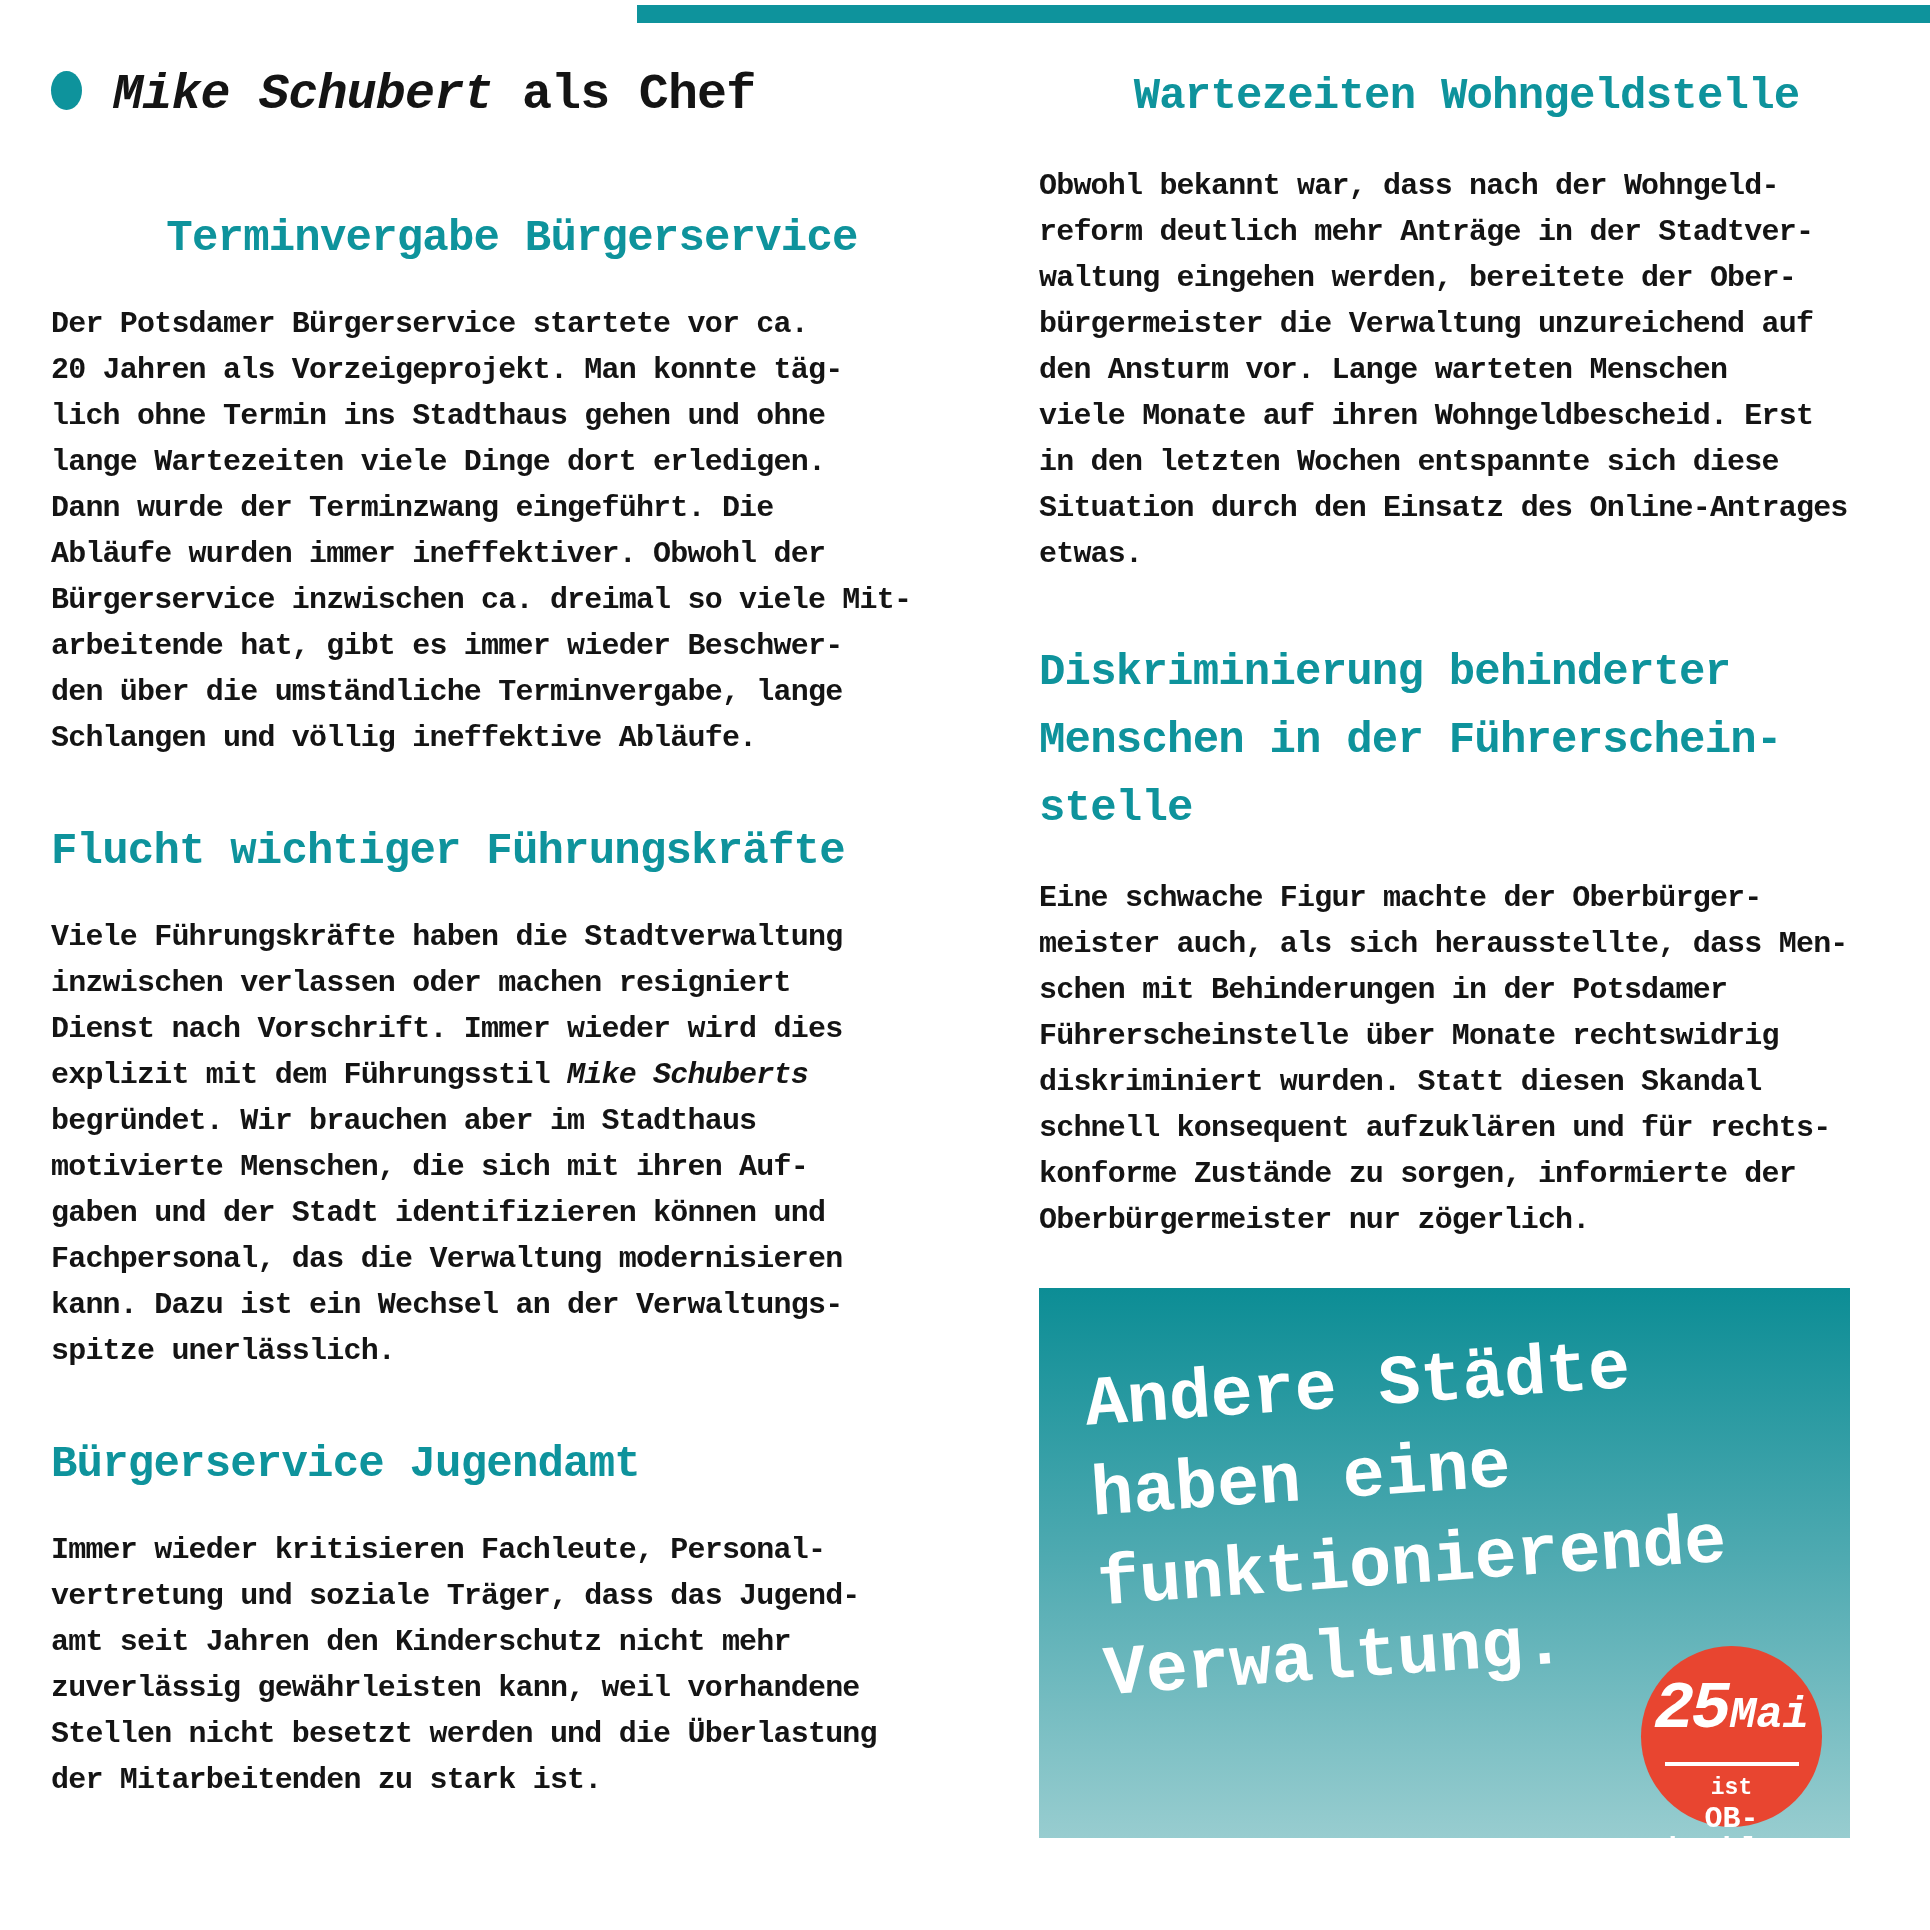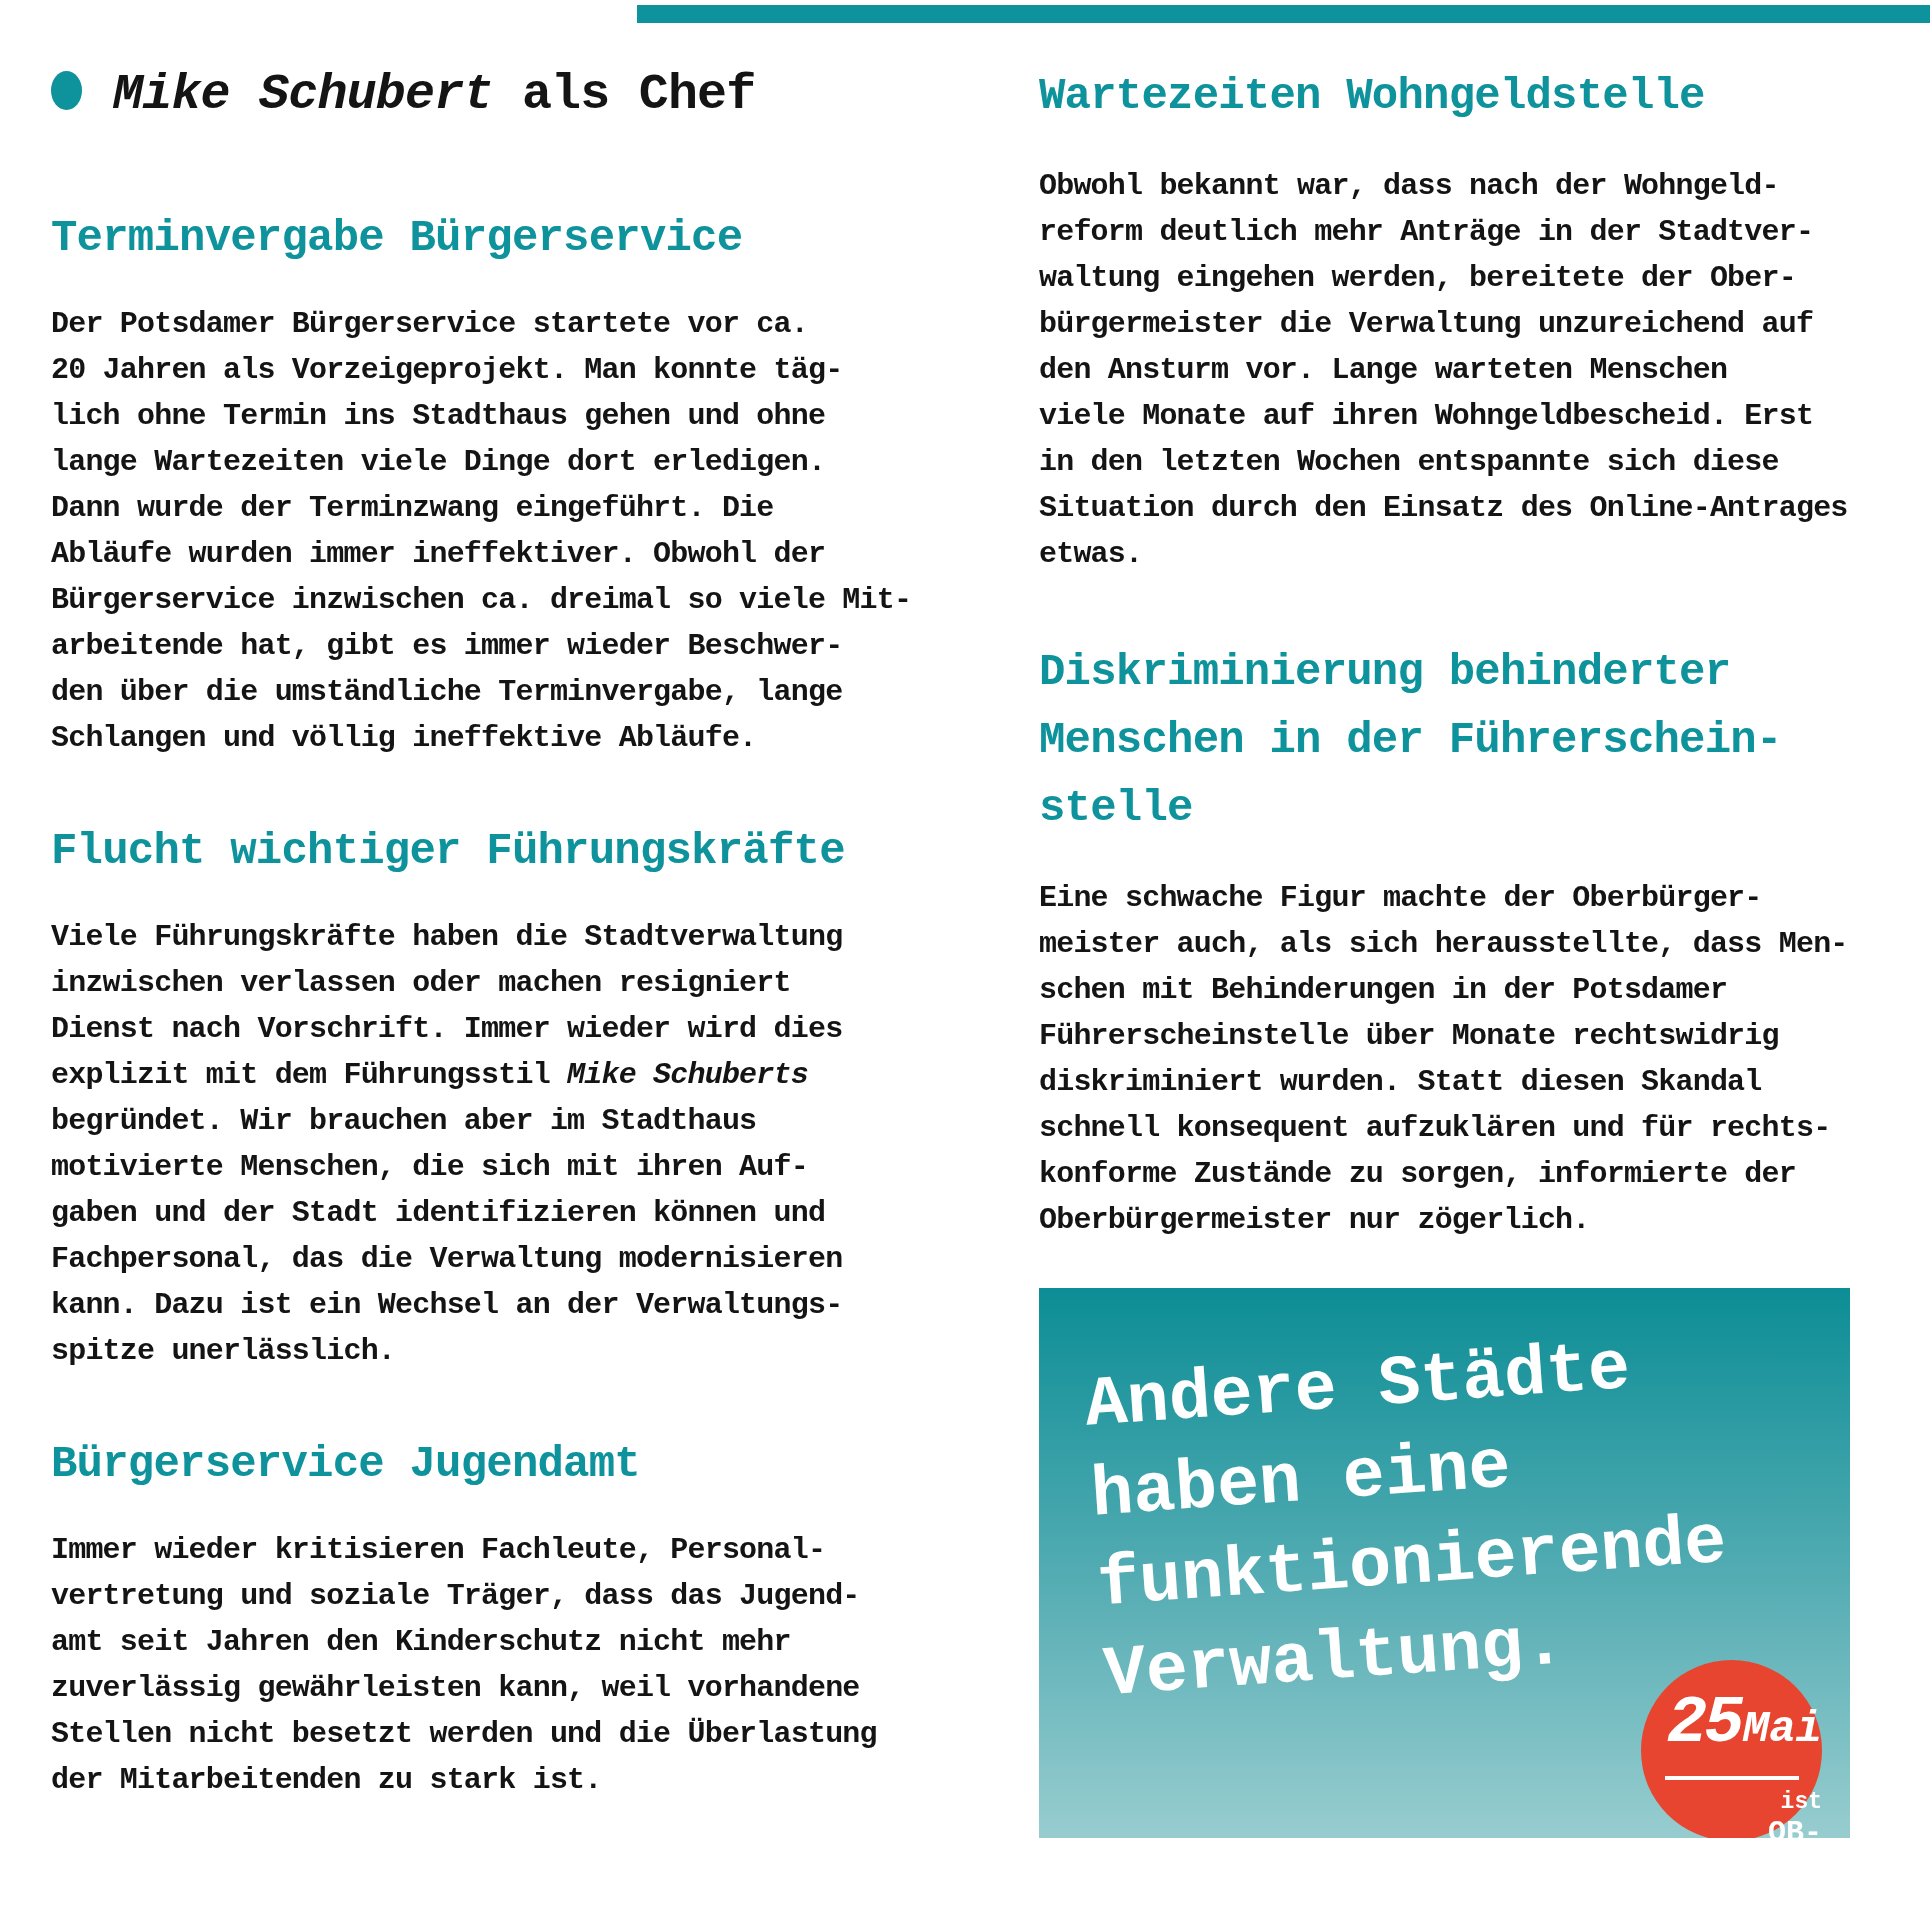--- a/index.html
+++ b/index.html
@@ -18,7 +18,7 @@
     color:#0e939c;font-size:44px;line-height:68px;font-weight:bold;letter-spacing:-0.8px;
     margin:61px 0 33px 0;white-space:pre-line;
   }
-  .heading.first{margin-top:0;}
+  .heading.first{margin-top:0;text-align:center;}
   .col-left .heading{line-height:59px;}
   .body{
     font-size:30px;line-height:46px;font-weight:bold;letter-spacing:-0.8px;

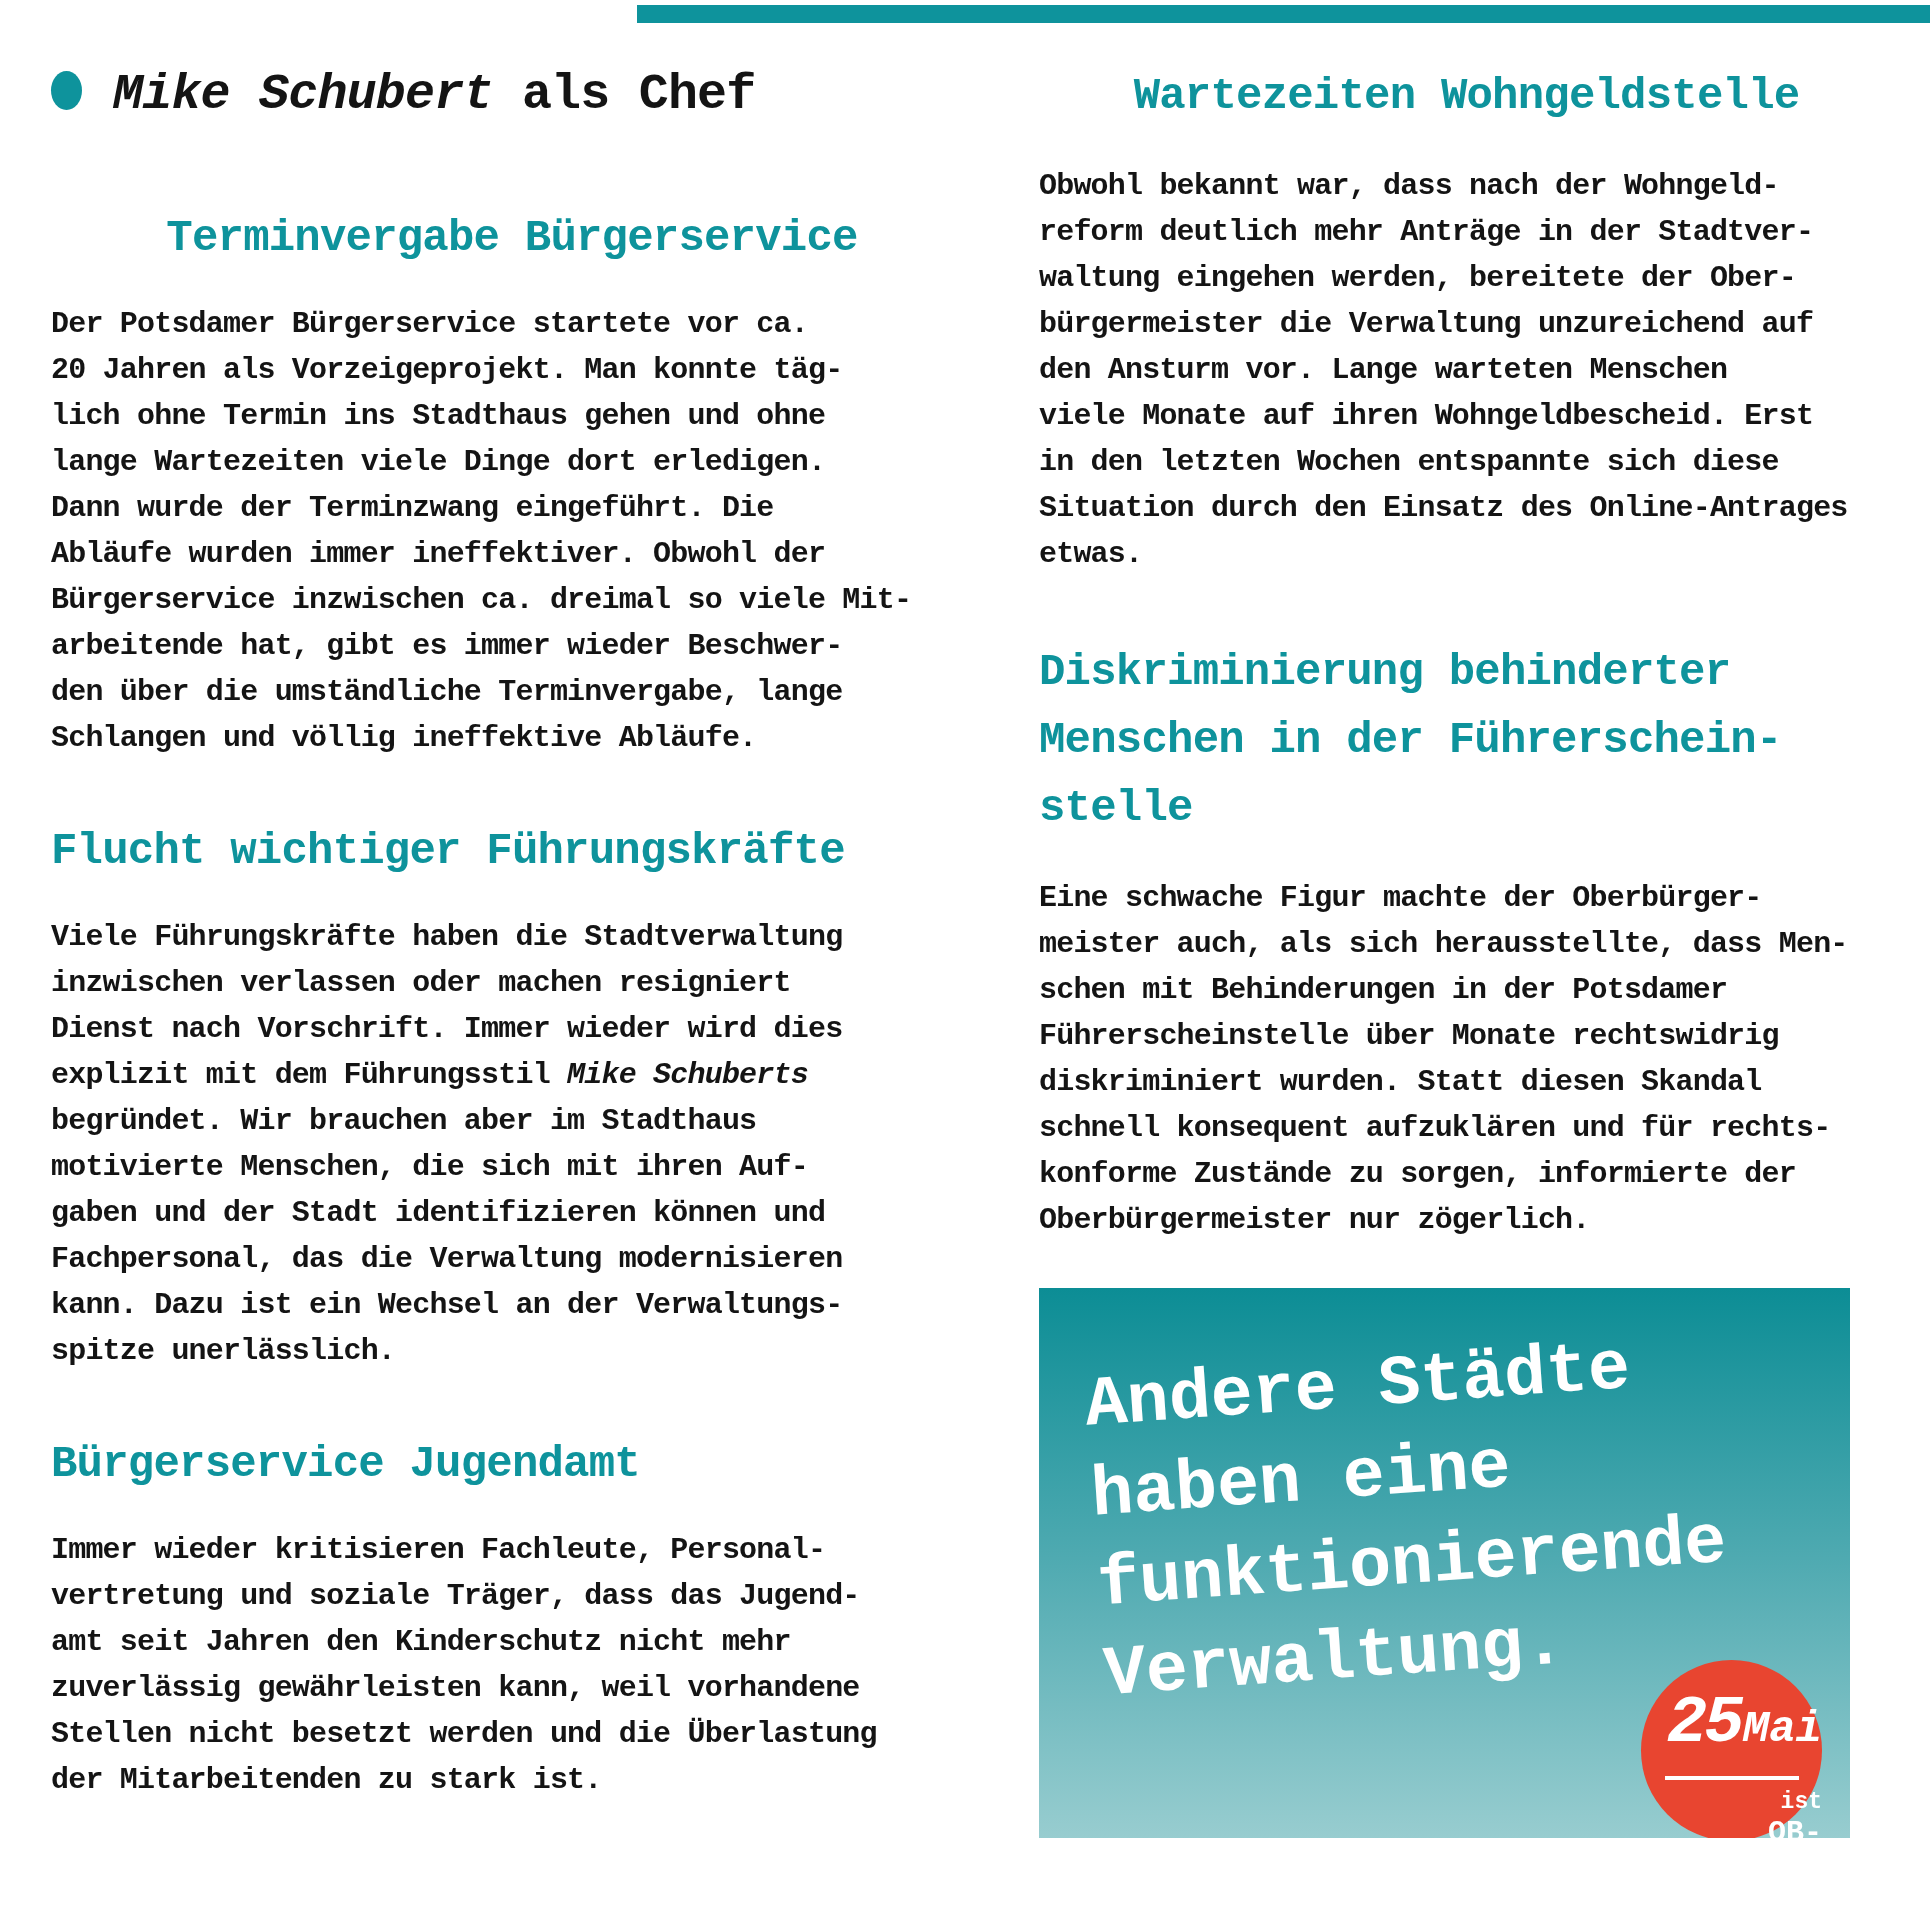--- a/index.html
+++ b/index.html
@@ -35,8 +35,8 @@
     transform:rotate(-4deg);transform-origin:left top;
   }
   .badge{
-    position:absolute;right:28px;bottom:48px;width:181px;height:181px;border-radius:50%;
-    background:#e84530;color:#ffffff;text-align:right;box-sizing:border-box;padding-top:31px;
+    position:absolute;right:28px;bottom:62px;width:181px;height:181px;border-radius:50%;
+    background:#e84530;color:#ffffff;text-align:center;box-sizing:border-box;padding-top:31px;
   }
   .badge-date{line-height:65px;white-space:nowrap;}
   .badge-day{font-size:67px;font-weight:bold;font-style:italic;letter-spacing:-3.1px;}

